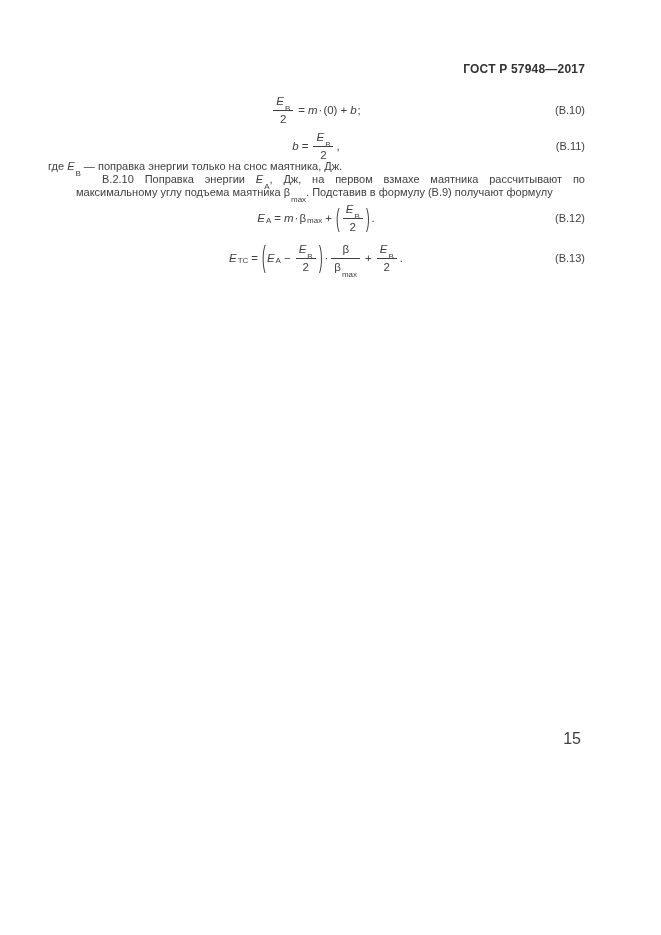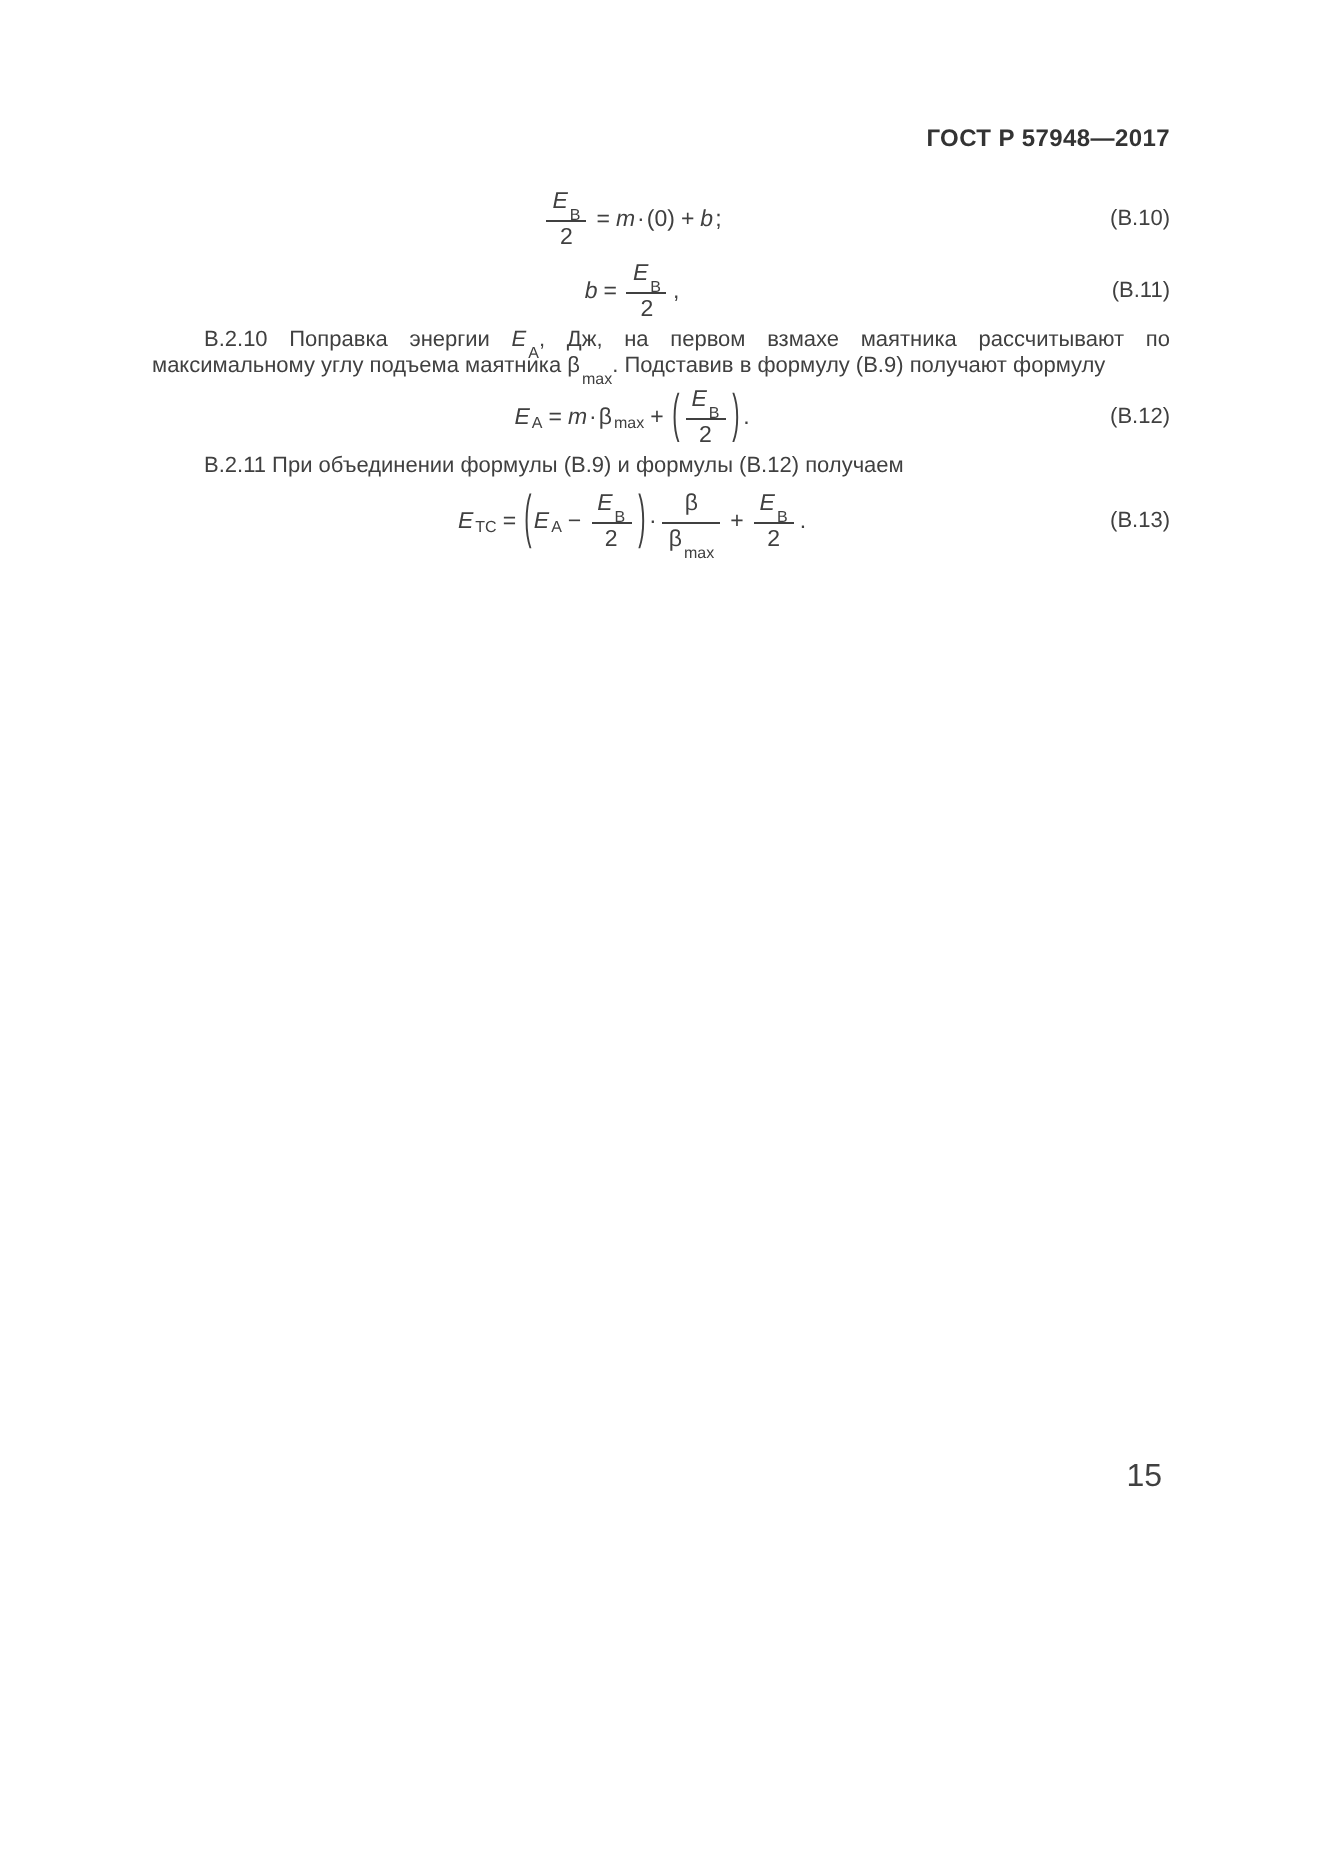--- a/index.html
+++ b/index.html
@@ -152,6 +152,7 @@
     <span class="eq-label">(В.11)</span>
   </div>
 
+  <p class="bodytext where"><span>где </span><i>E</i><sub class="s">В</sub><span> — поправка энергии только на снос маятника, Дж.</span></p>
 
   <p class="bodytext indent"><span>В.2.10 Поправка энергии </span><i>E</i><sub class="s">А</sub><span>, Дж, на первом взмахе маятника рассчитывают по максимальному углу подъема маятника </span><span>β</span><sub class="s">max</sub><span>. Подставив в формулу (В.9) получают формулу</span></p>
 

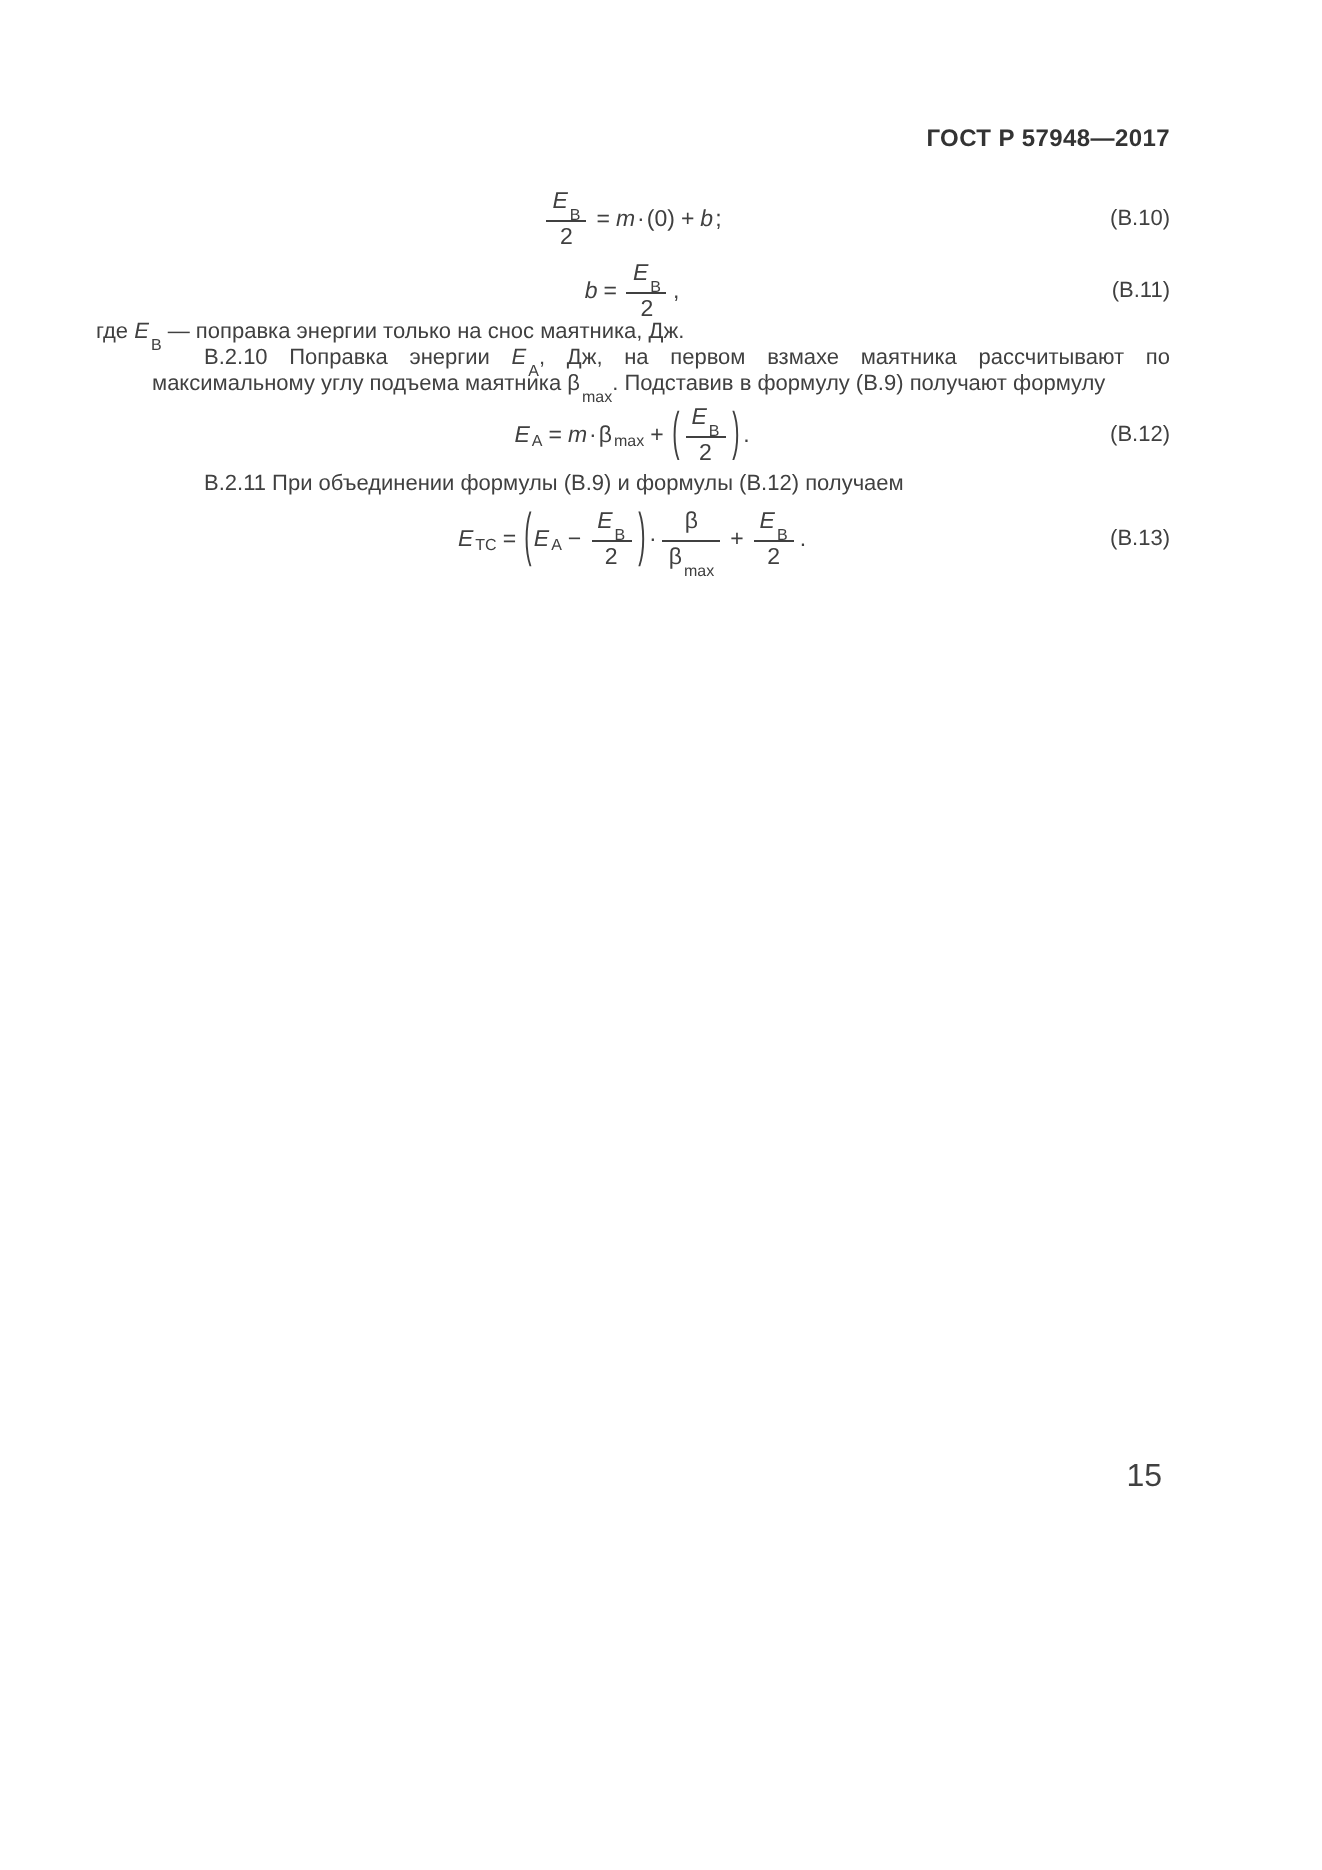--- a/index.html
+++ b/index.html
@@ -178,7 +178,6 @@
     <span class="eq-label">(В.12)</span>
   </div>
 
-  <p class="bodytext indent b211">В.2.11 При объединении формулы (В.9) и формулы (В.12) получаем</p>
 
   <div class="eq-row eq13">
     <span class="formula">

